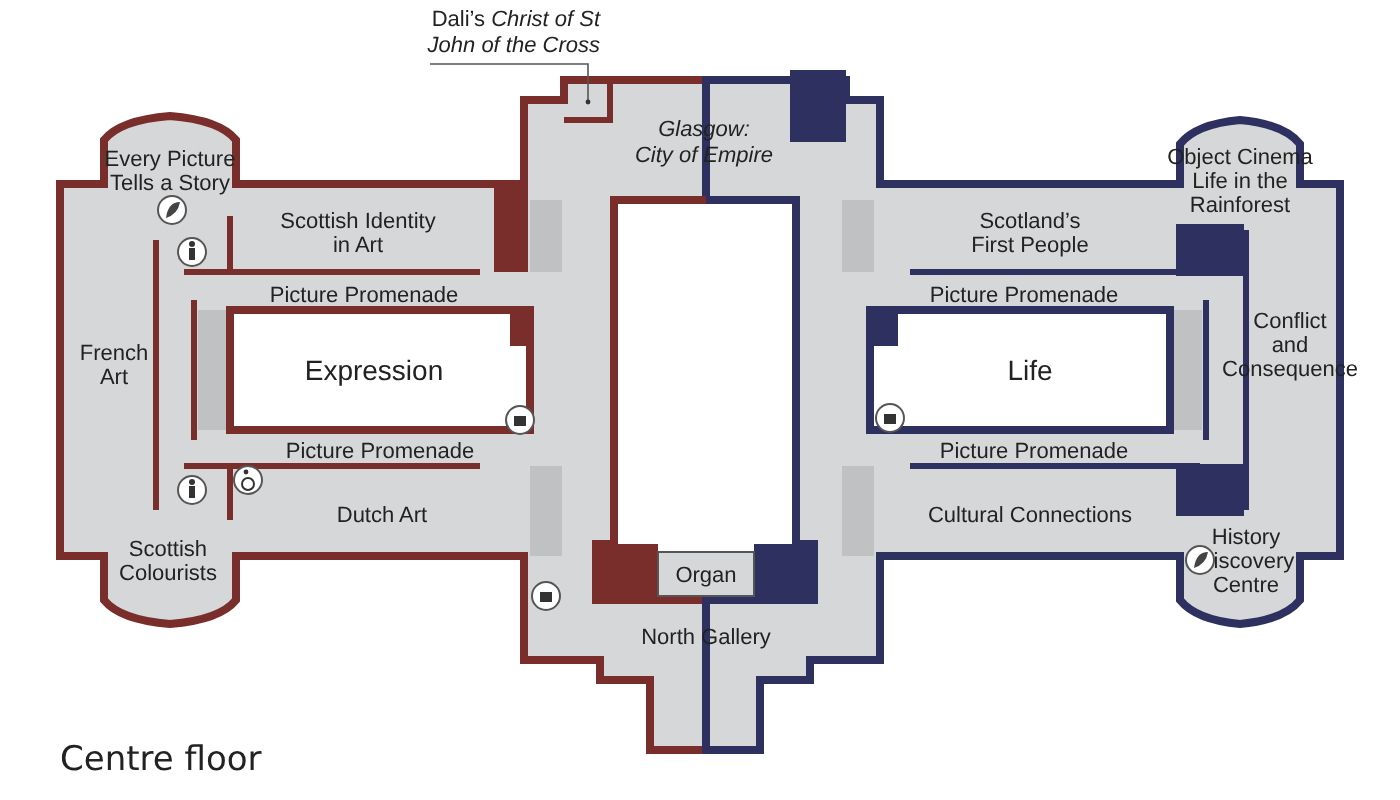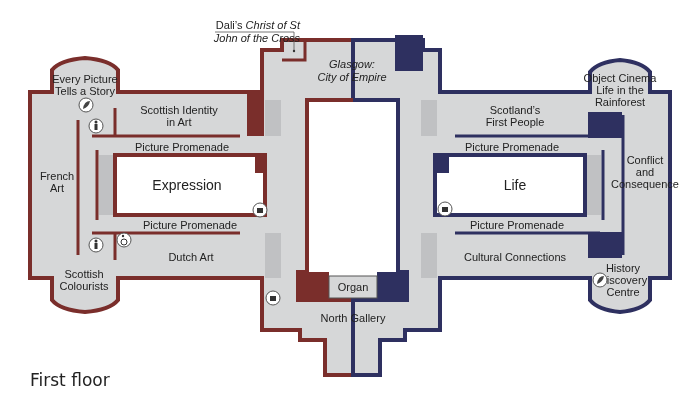--- a/index.html
+++ b/index.html
@@ -10,7 +10,7 @@
     .big { font-size: 14px; }
     .it { font-style: italic; }
     .floor-title { position: absolute; left: 30px; top: 370px; font-size: 17px; color: #222; font-family: "DejaVu Sans", sans-serif; }
-    .callout { position: absolute; left: 210px; top: 19px; width: 90px; font-size: 11px; color: #222; text-align: right; line-height: 13px; font-family: "Liberation Sans", sans-serif; }
+    .callout { position: absolute; left: 210px; top: 4px; width: 90px; font-size: 11px; color: #222; text-align: right; line-height: 13px; font-family: "Liberation Sans", sans-serif; }
     .callout i { font-style: italic; }
   </style>
 </head>

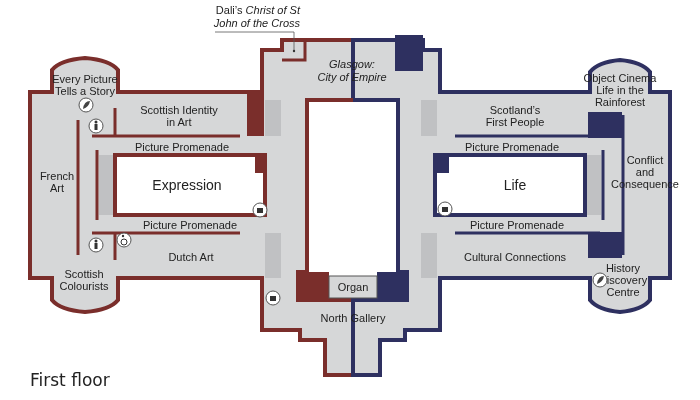--- a/index.html
+++ b/index.html
@@ -143,6 +143,6 @@
   <span>Dali’s </span><i>Christ of St John of the Cross</i>
 </div>
 
-<div class="floor-title">First floor</div>
+<div class="floor-title">Centre floor</div>
 
 </body></html>

